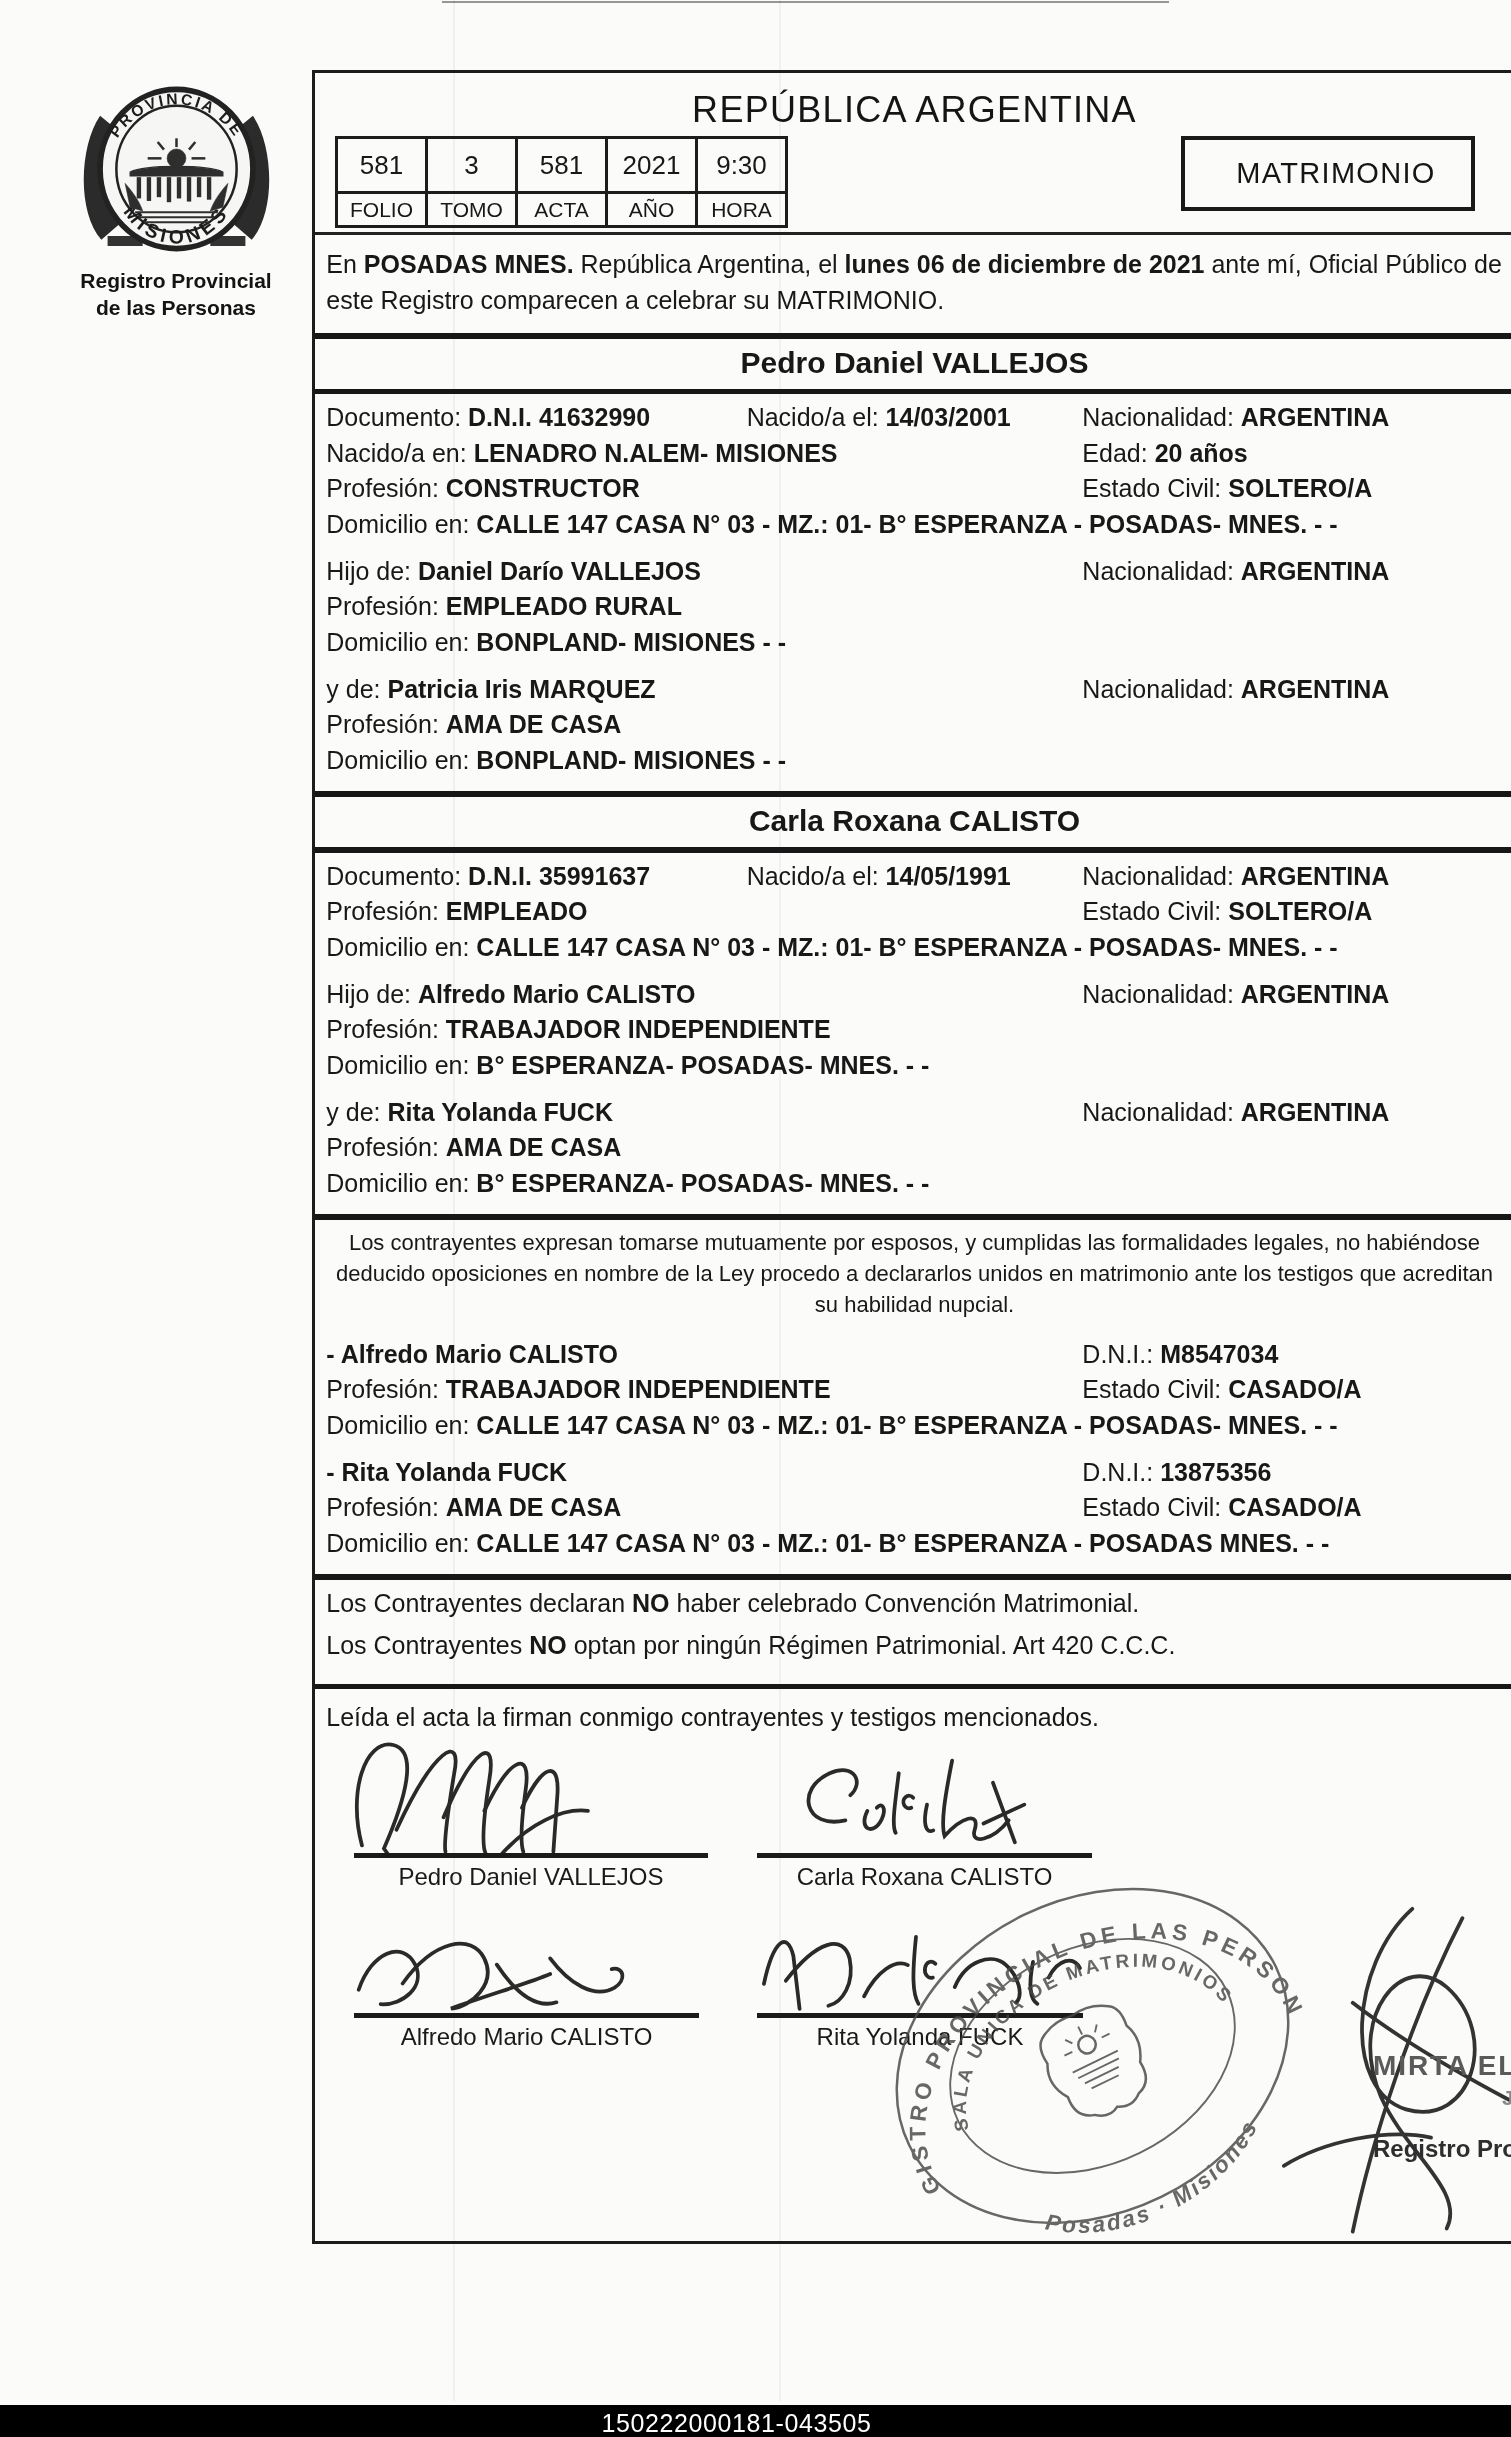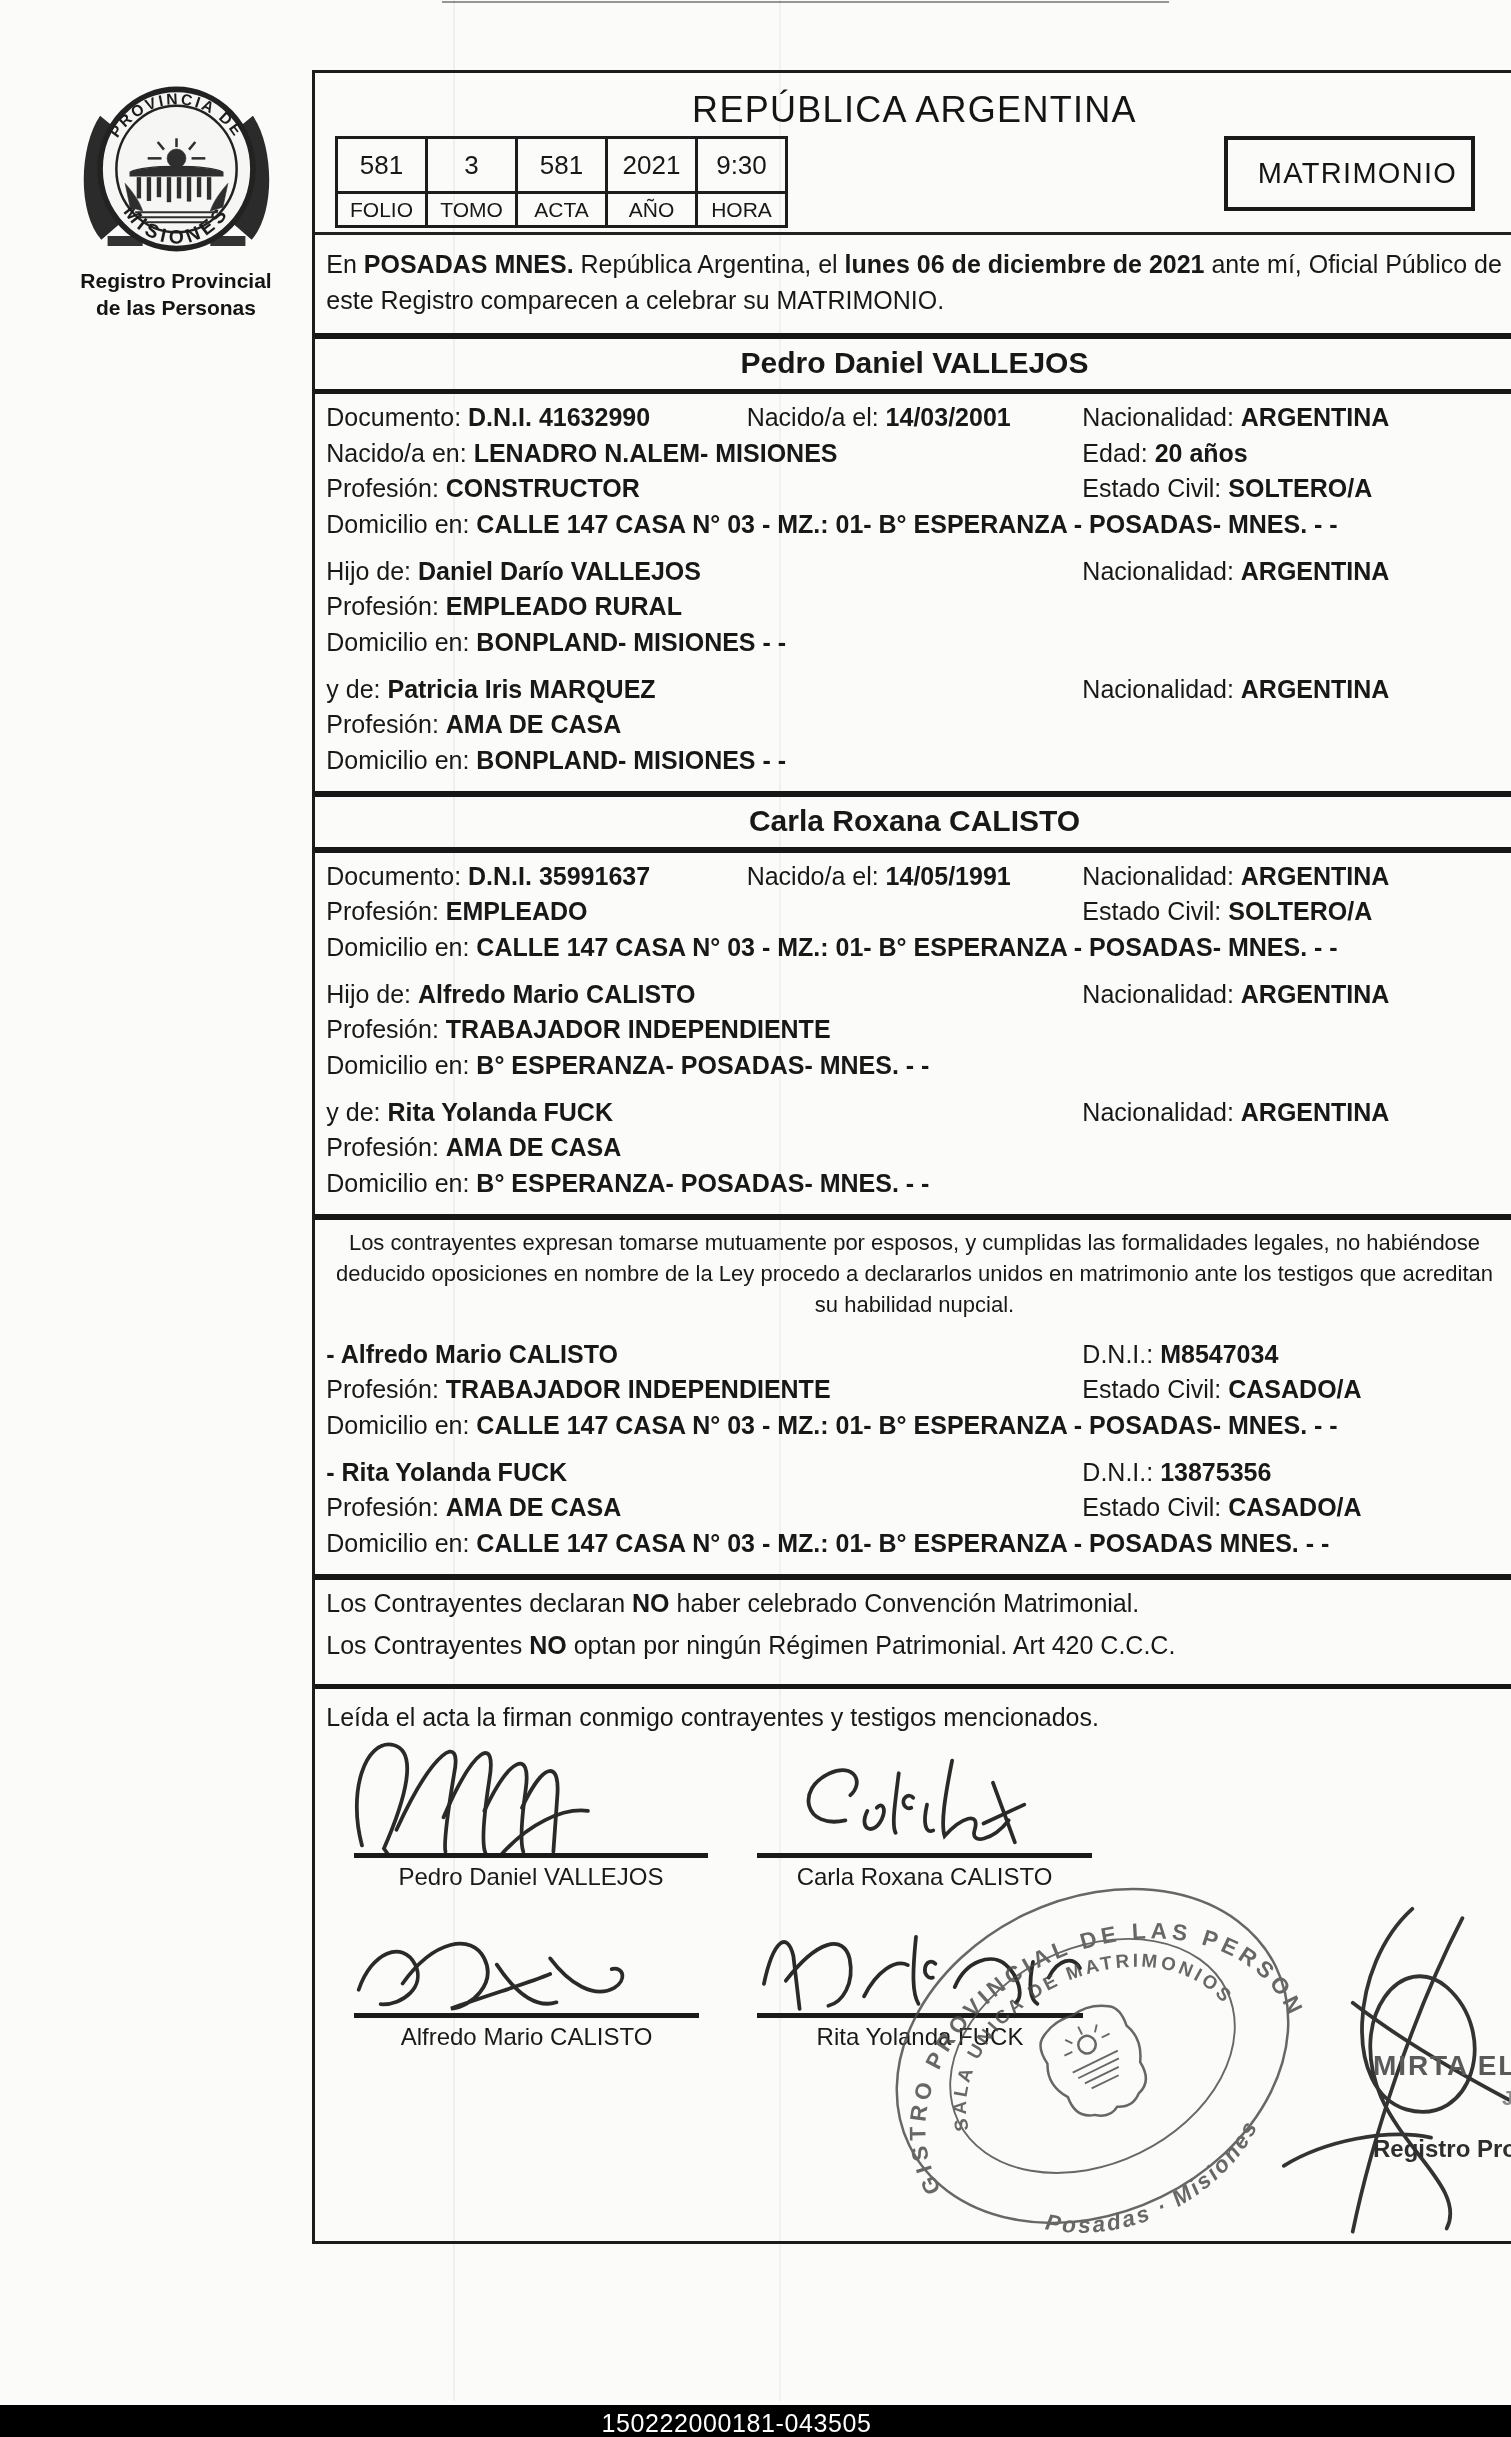--- a/index.html
+++ b/index.html
@@ -34,7 +34,7 @@
   .rec-table td{border:3.1px solid #1d1d1d;text-align:center;background:transparent;}
   .rec-table .val td{width:85px;height:50px;font-size:26px;}
   .rec-table .lab td{height:29px;font-size:21px;}
-  .act-type-box{position:absolute;right:39px;top:63px;width:251px;height:75px;
+  .act-type-box{position:absolute;right:39px;top:63px;width:294px;height:75px;
     border:4.4px solid #1a1a1a;display:flex;align-items:center;justify-content:center;box-sizing:border-box;padding-left:16px;}
   .act-type-box span{font-size:29px;letter-spacing:1.3px;color:#151515;}
 

